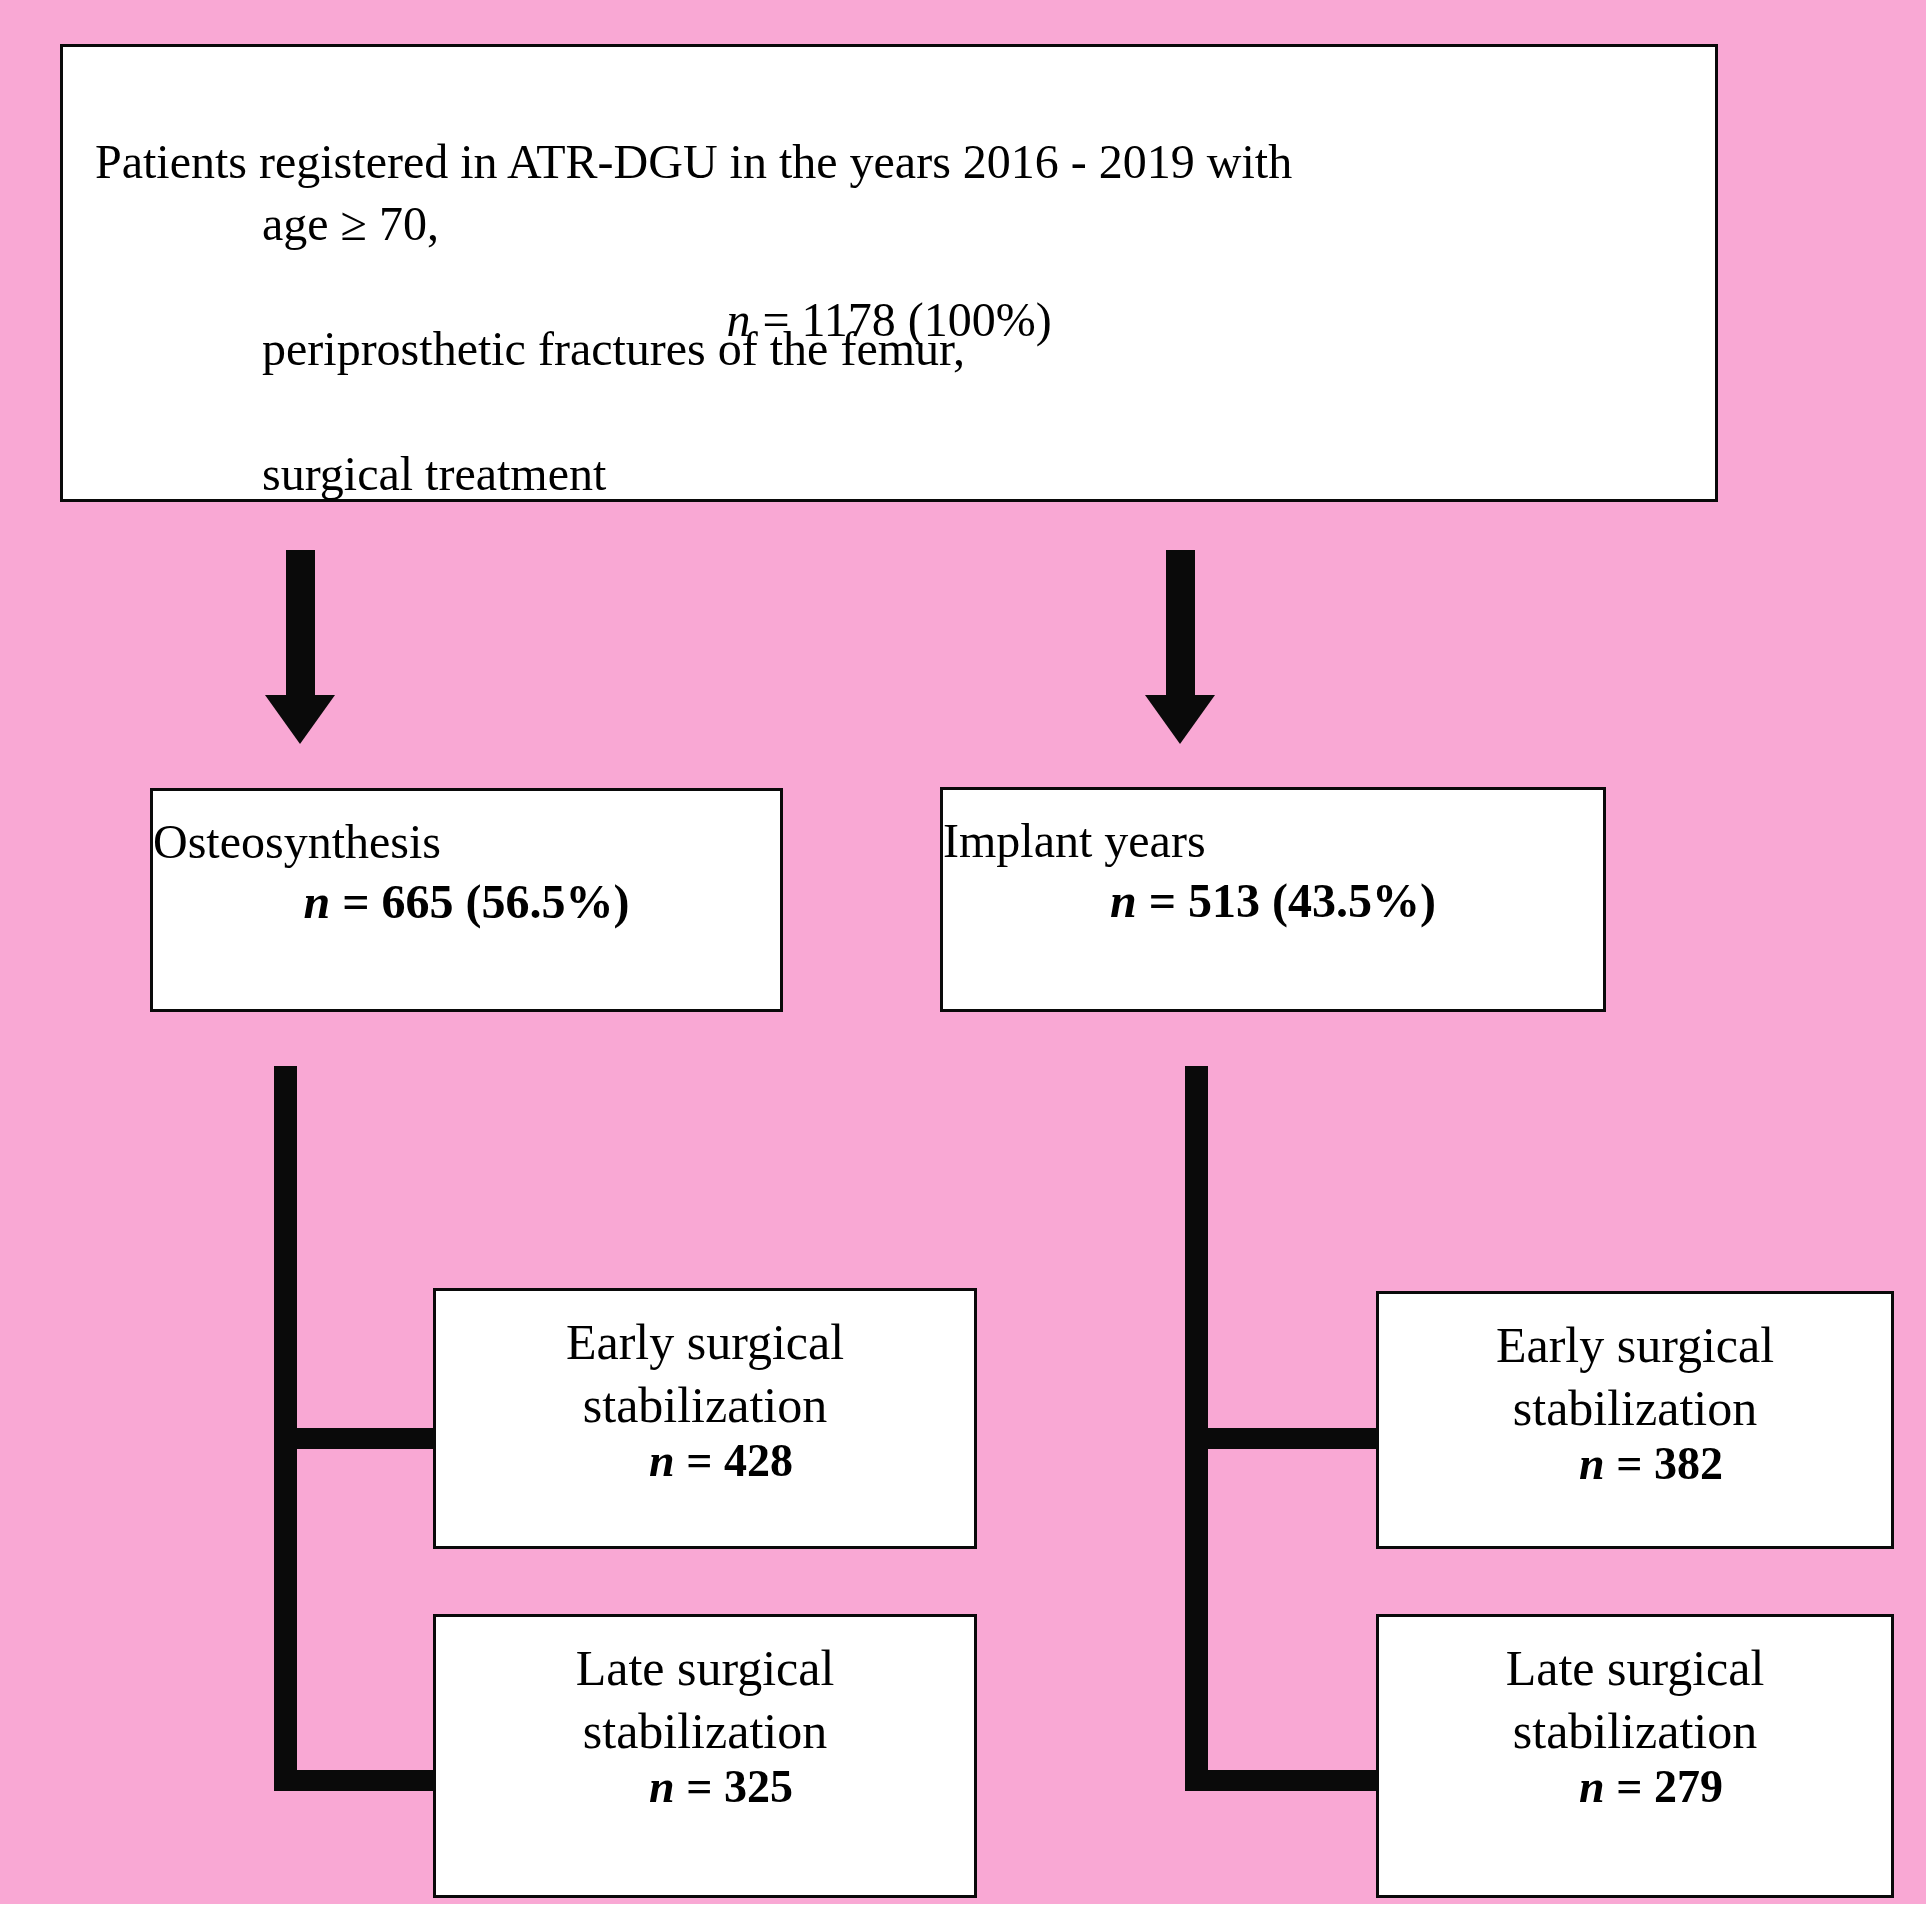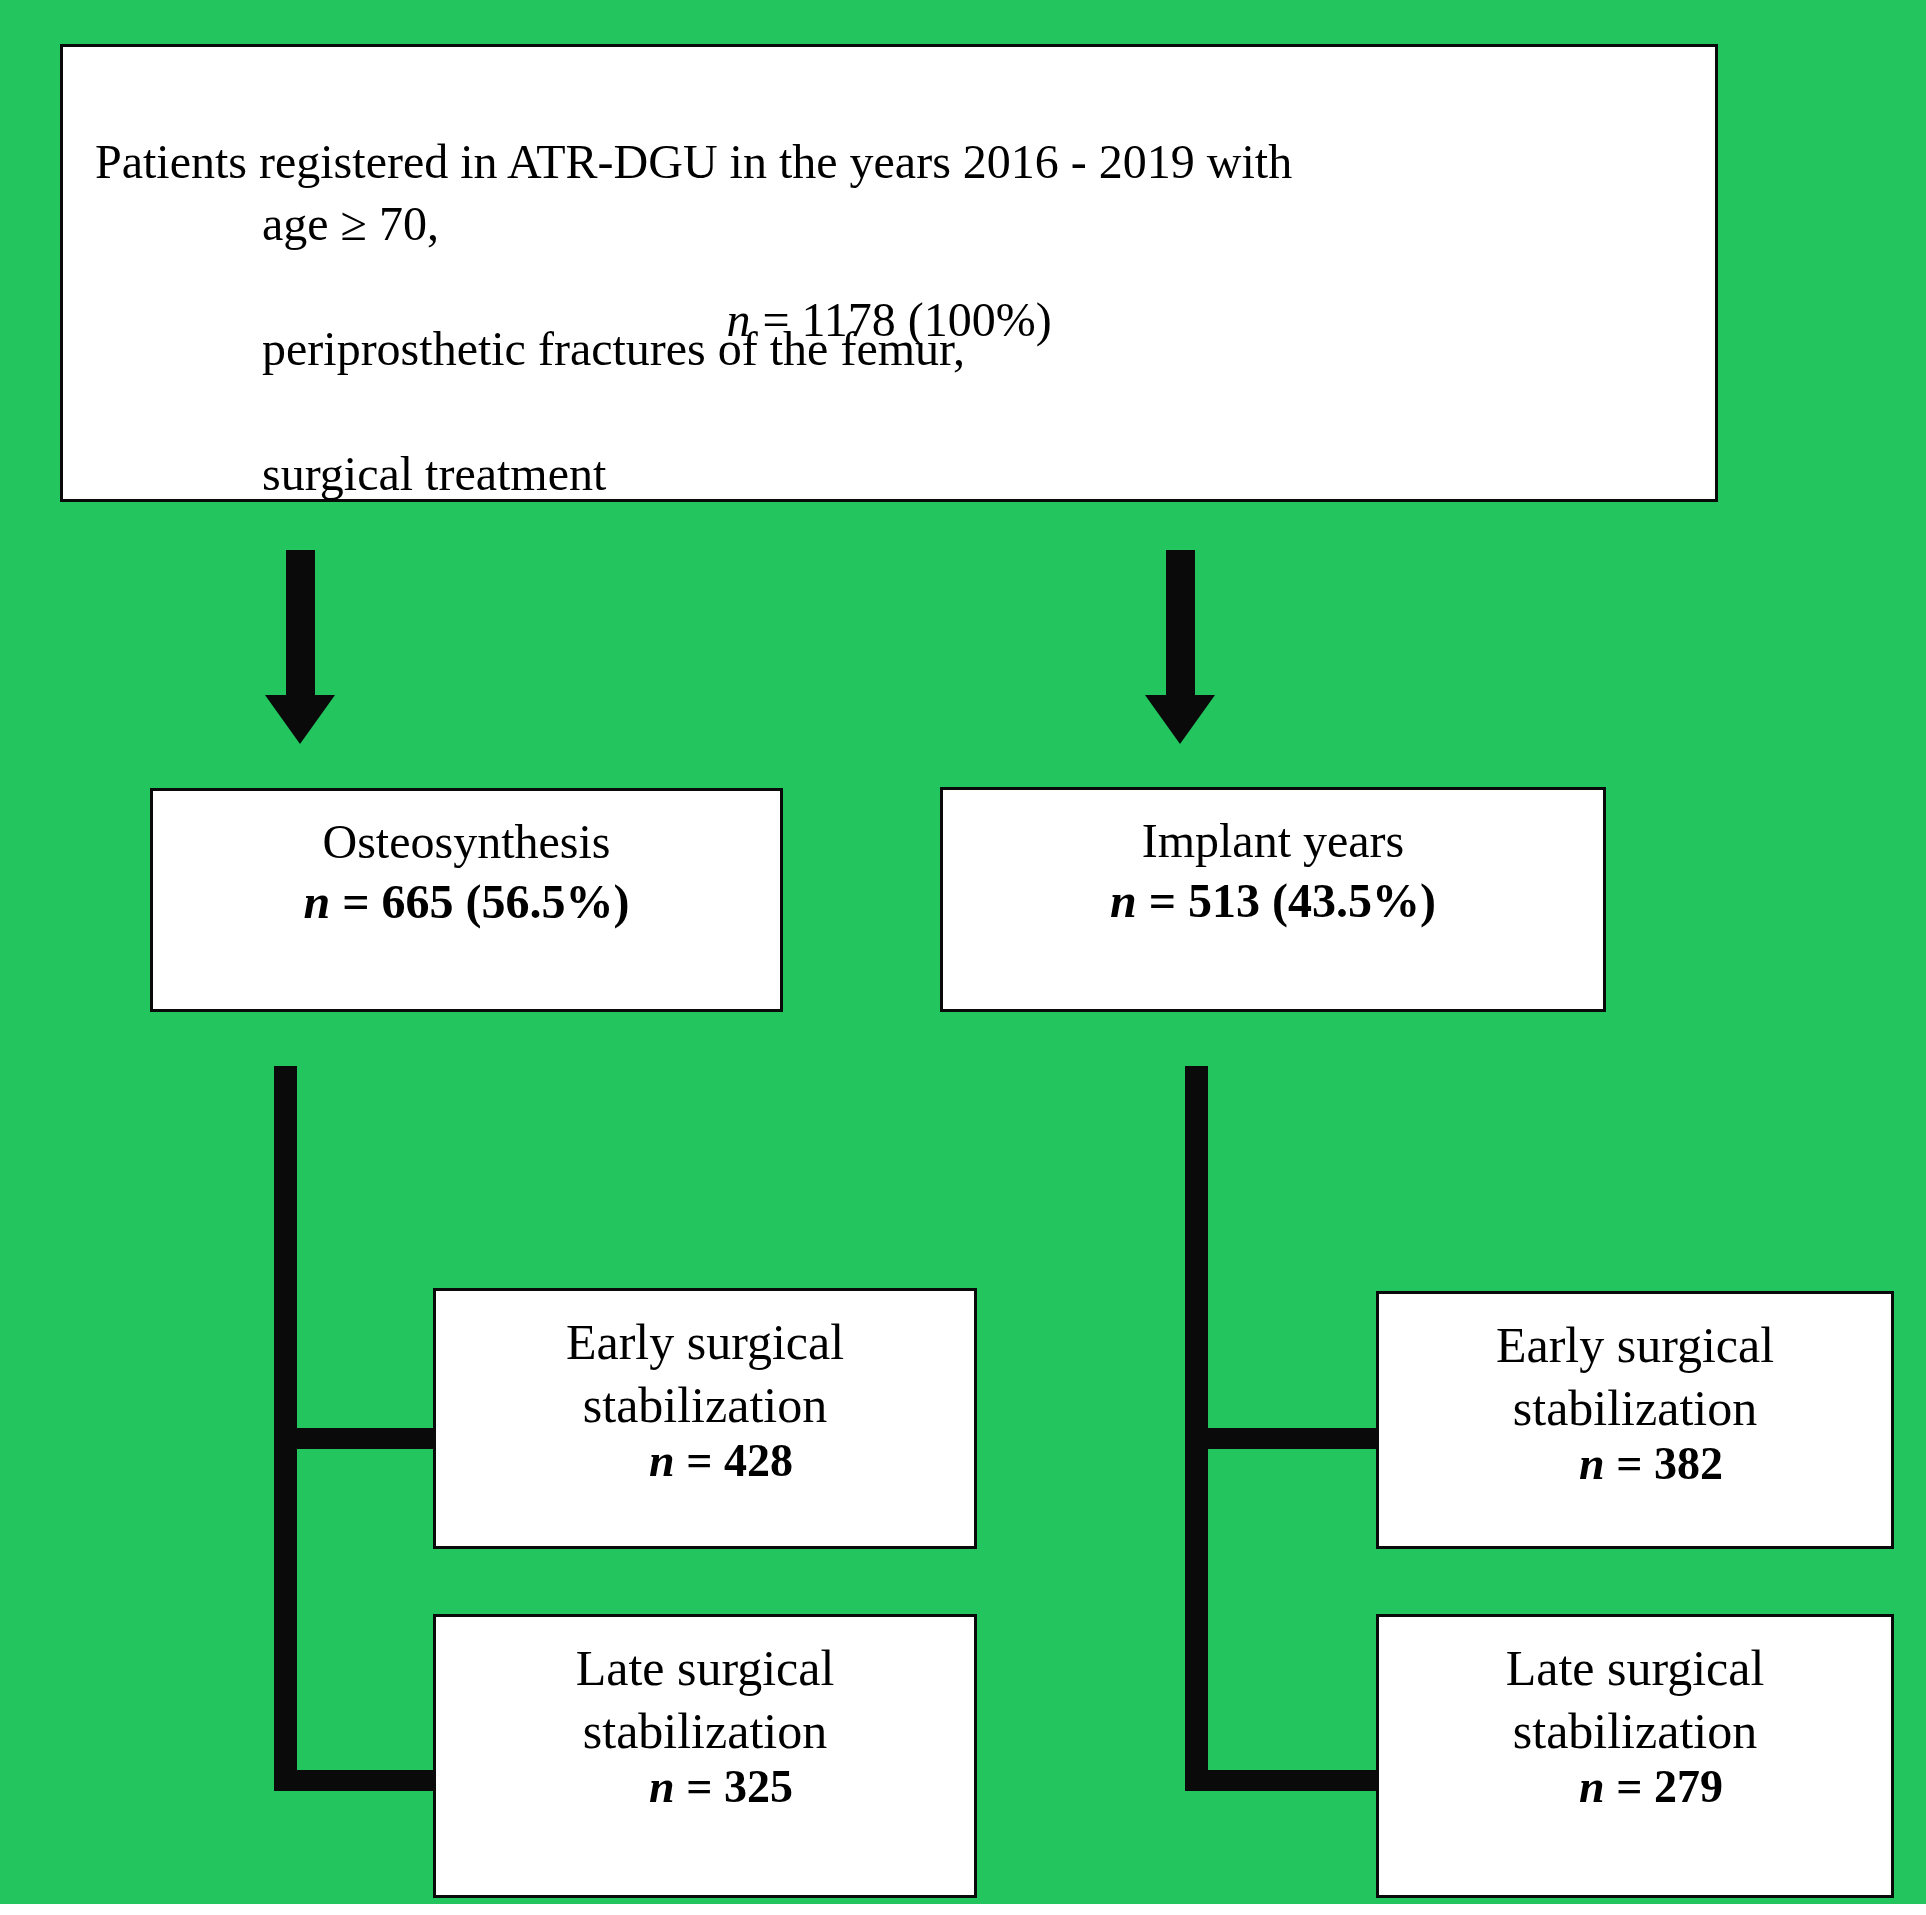--- a/index.html
+++ b/index.html
@@ -12,7 +12,7 @@
     position: relative;
     width: 1927px;
     height: 1904px;
-    background: #22c55e;
+    background: #f9a8d4;
     font-family: "Liberation Serif", "DejaVu Serif", serif;
     color: #000000;
     overflow: hidden;

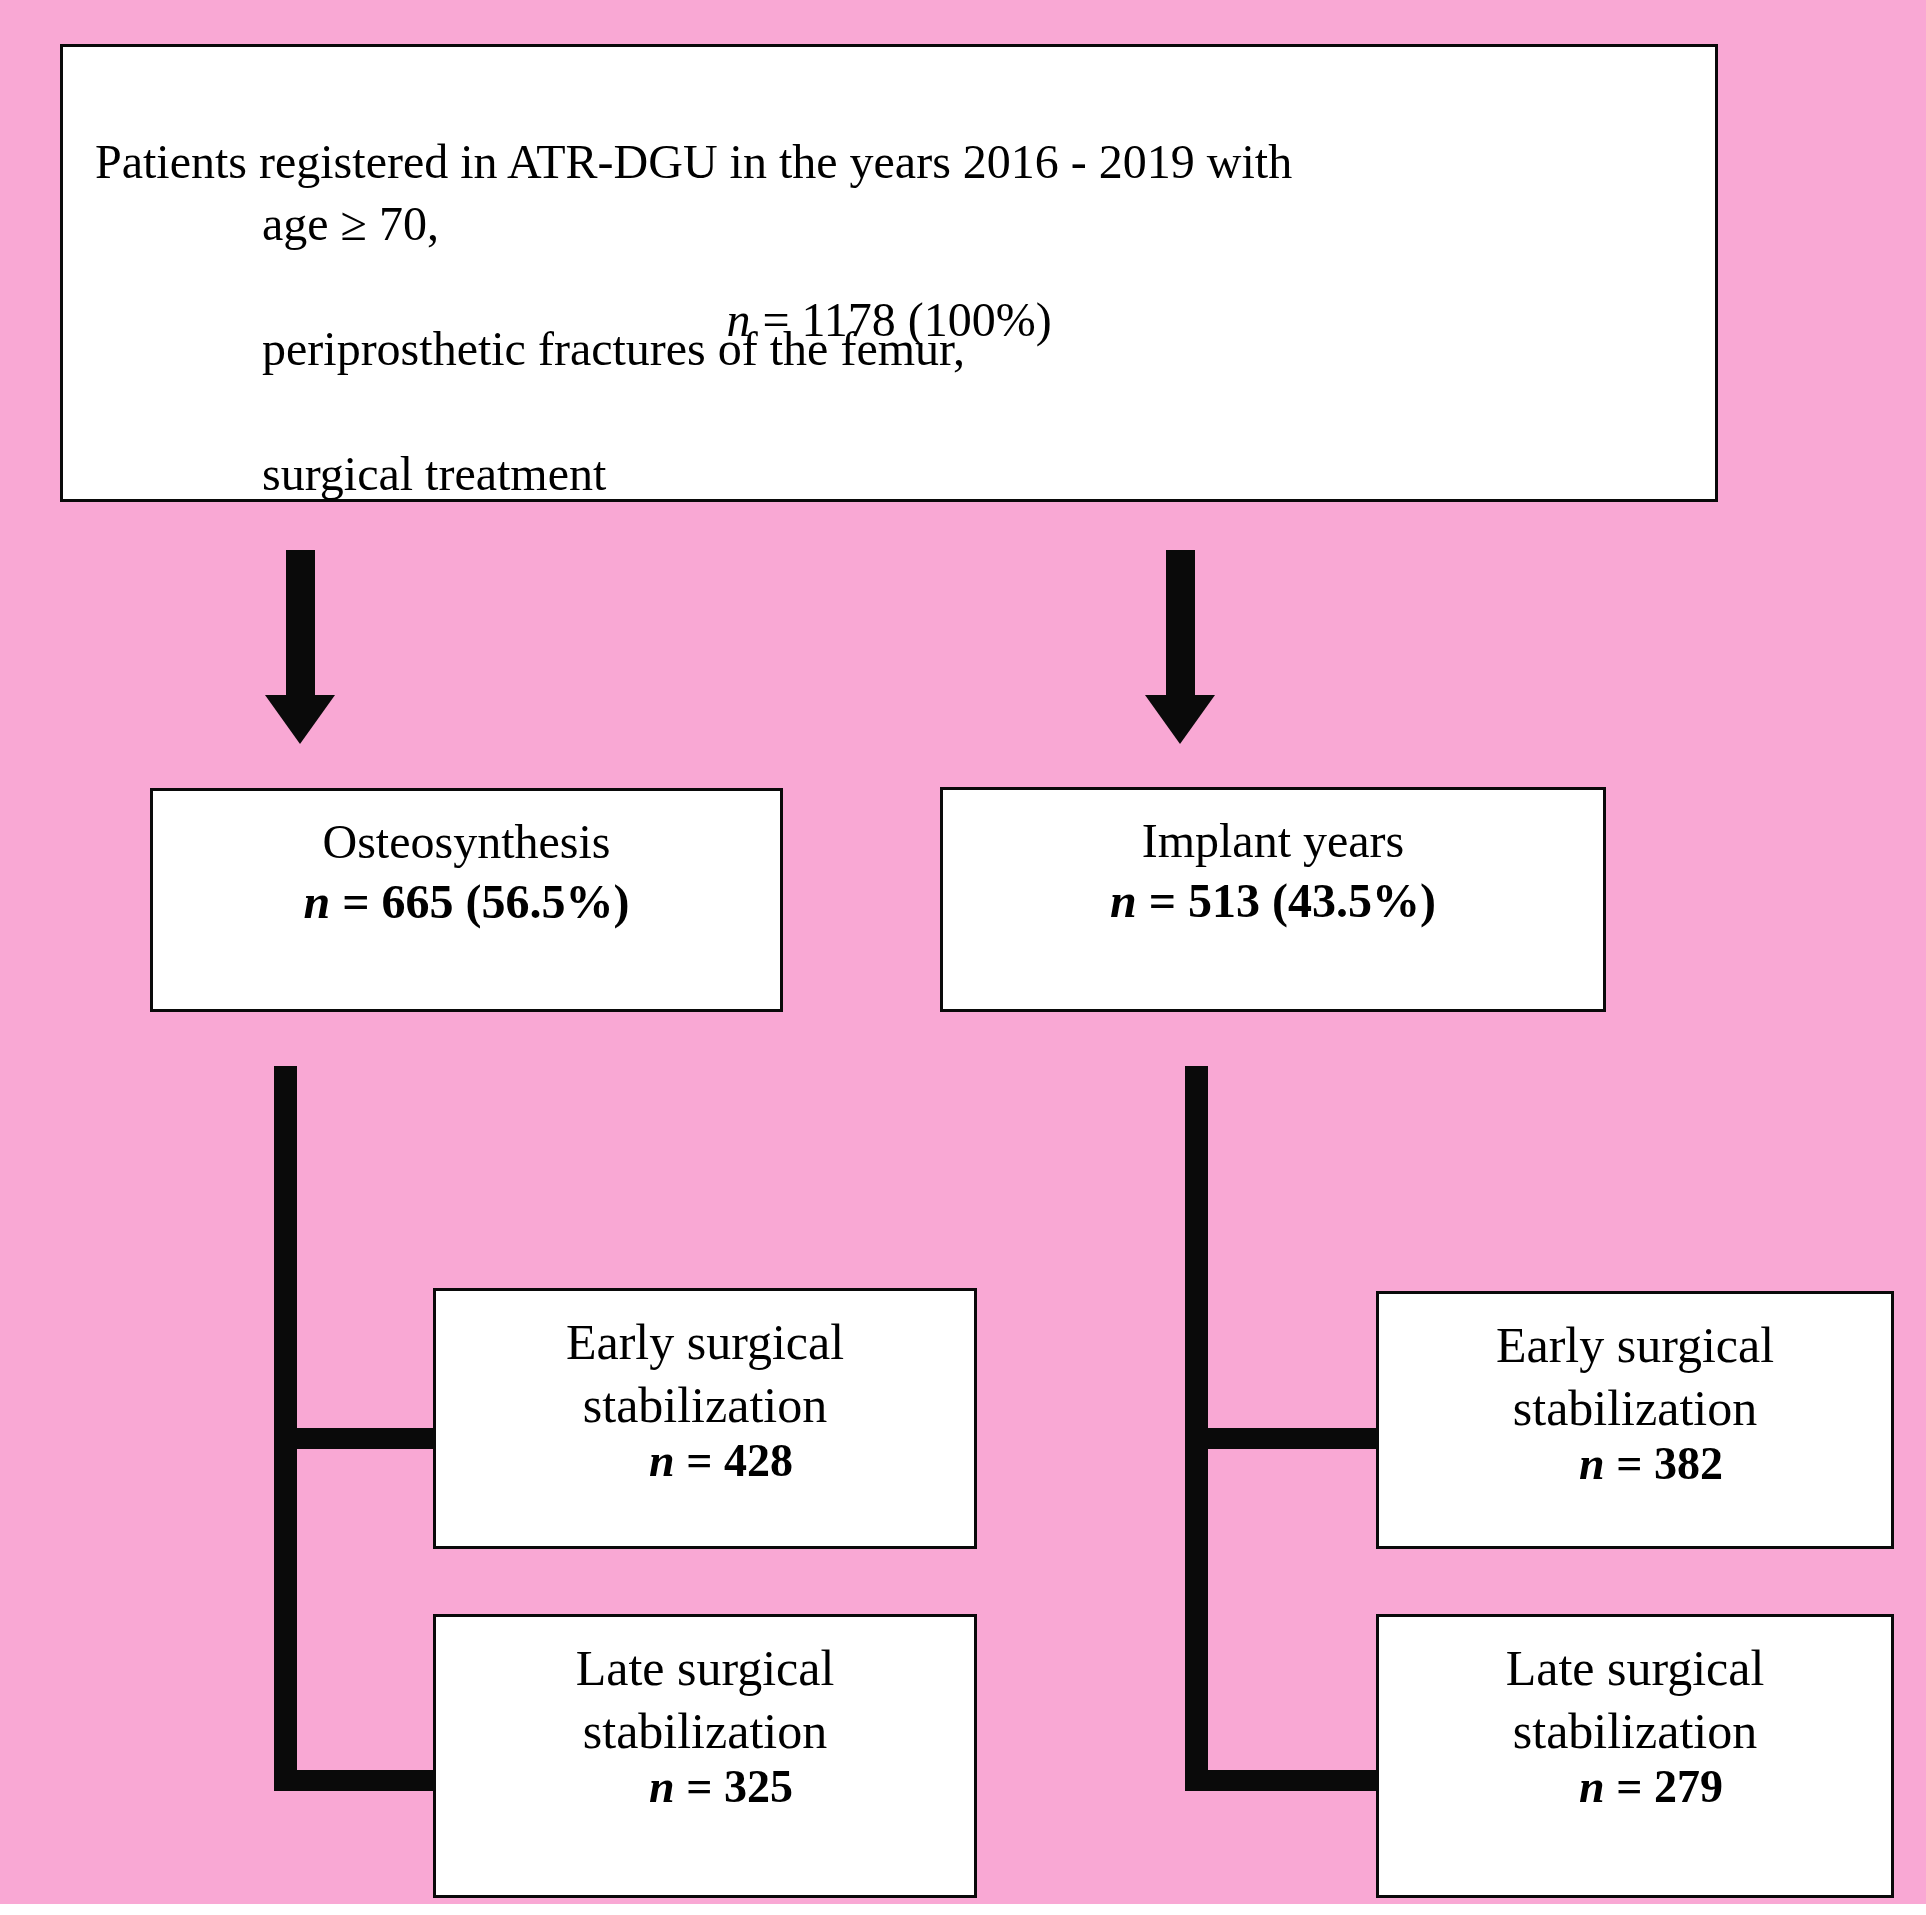--- a/index.html
+++ b/index.html
@@ -58,7 +58,7 @@
     position: absolute;
     left: 0; right: 0;
     top: 23px;
-    text-align: center;
+    text-align: left;
     font-size: 48px;
   }
   .lvl2-count {

